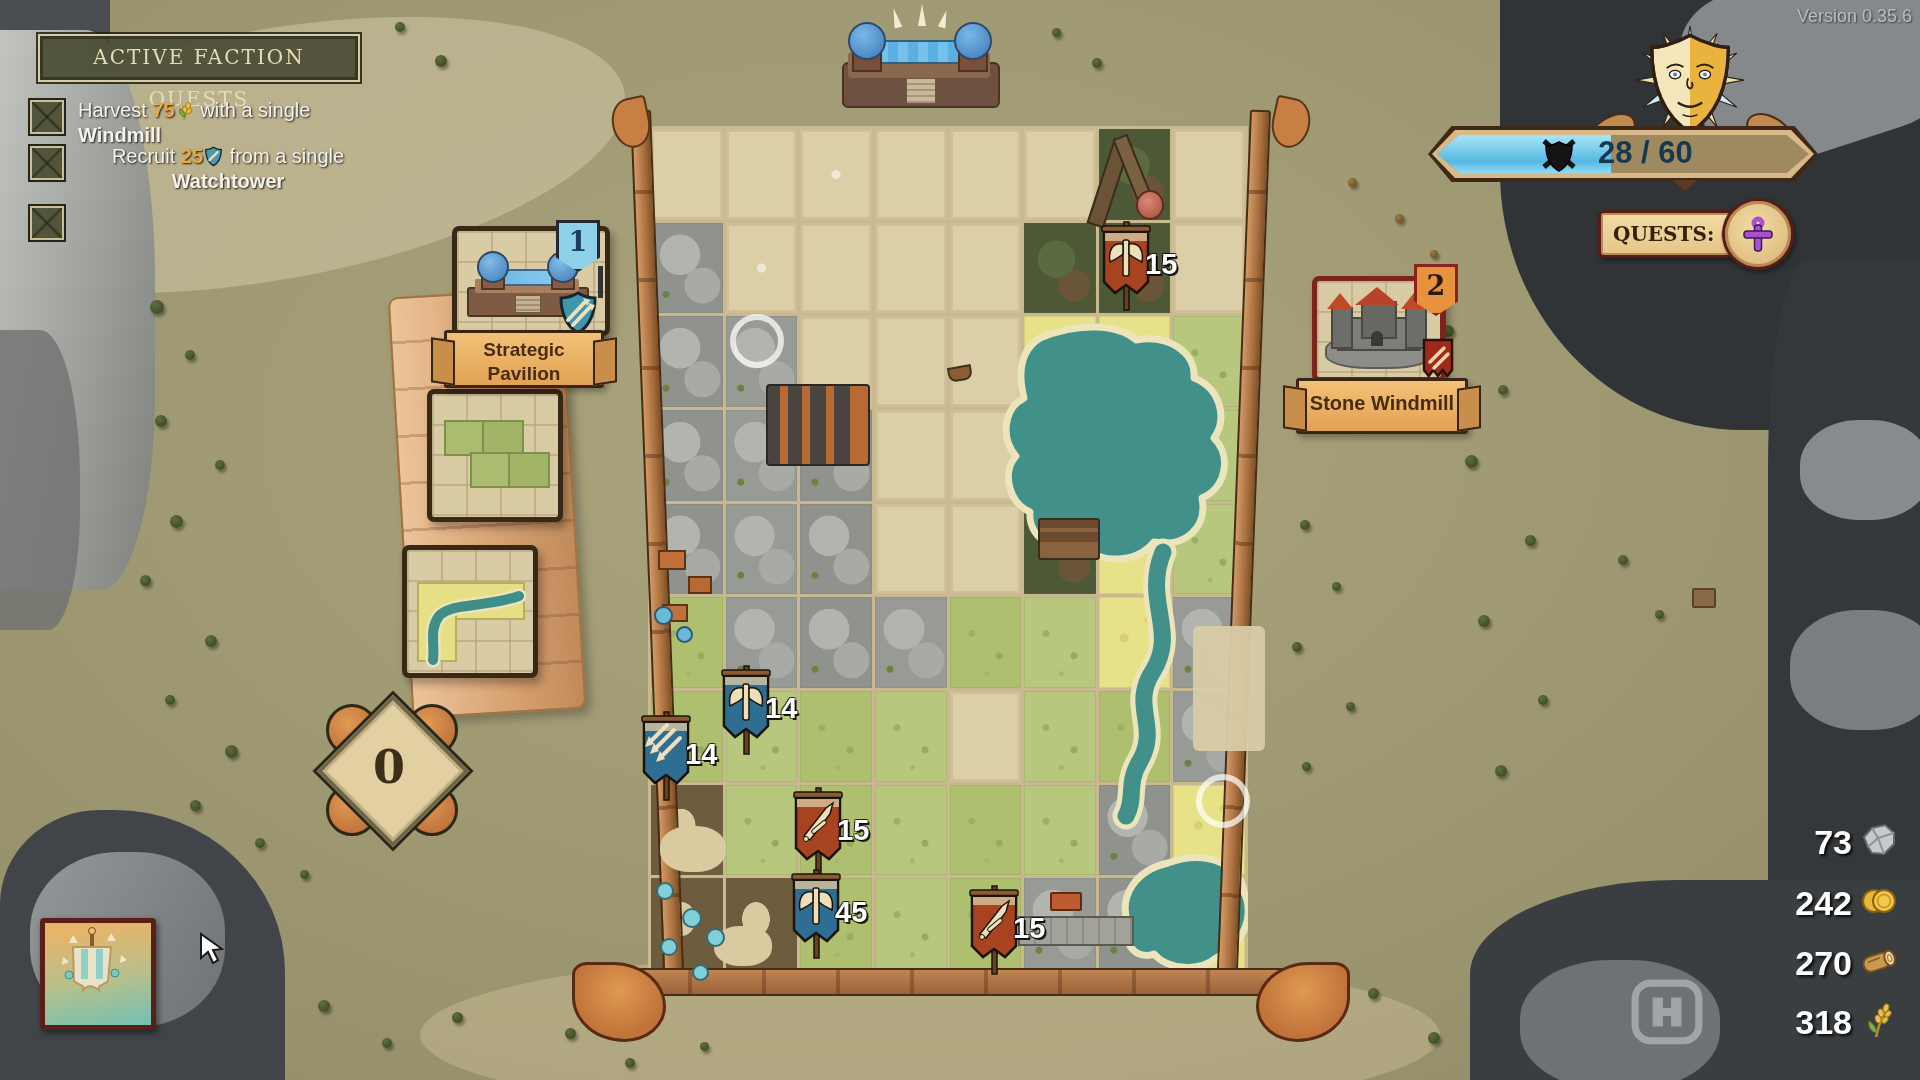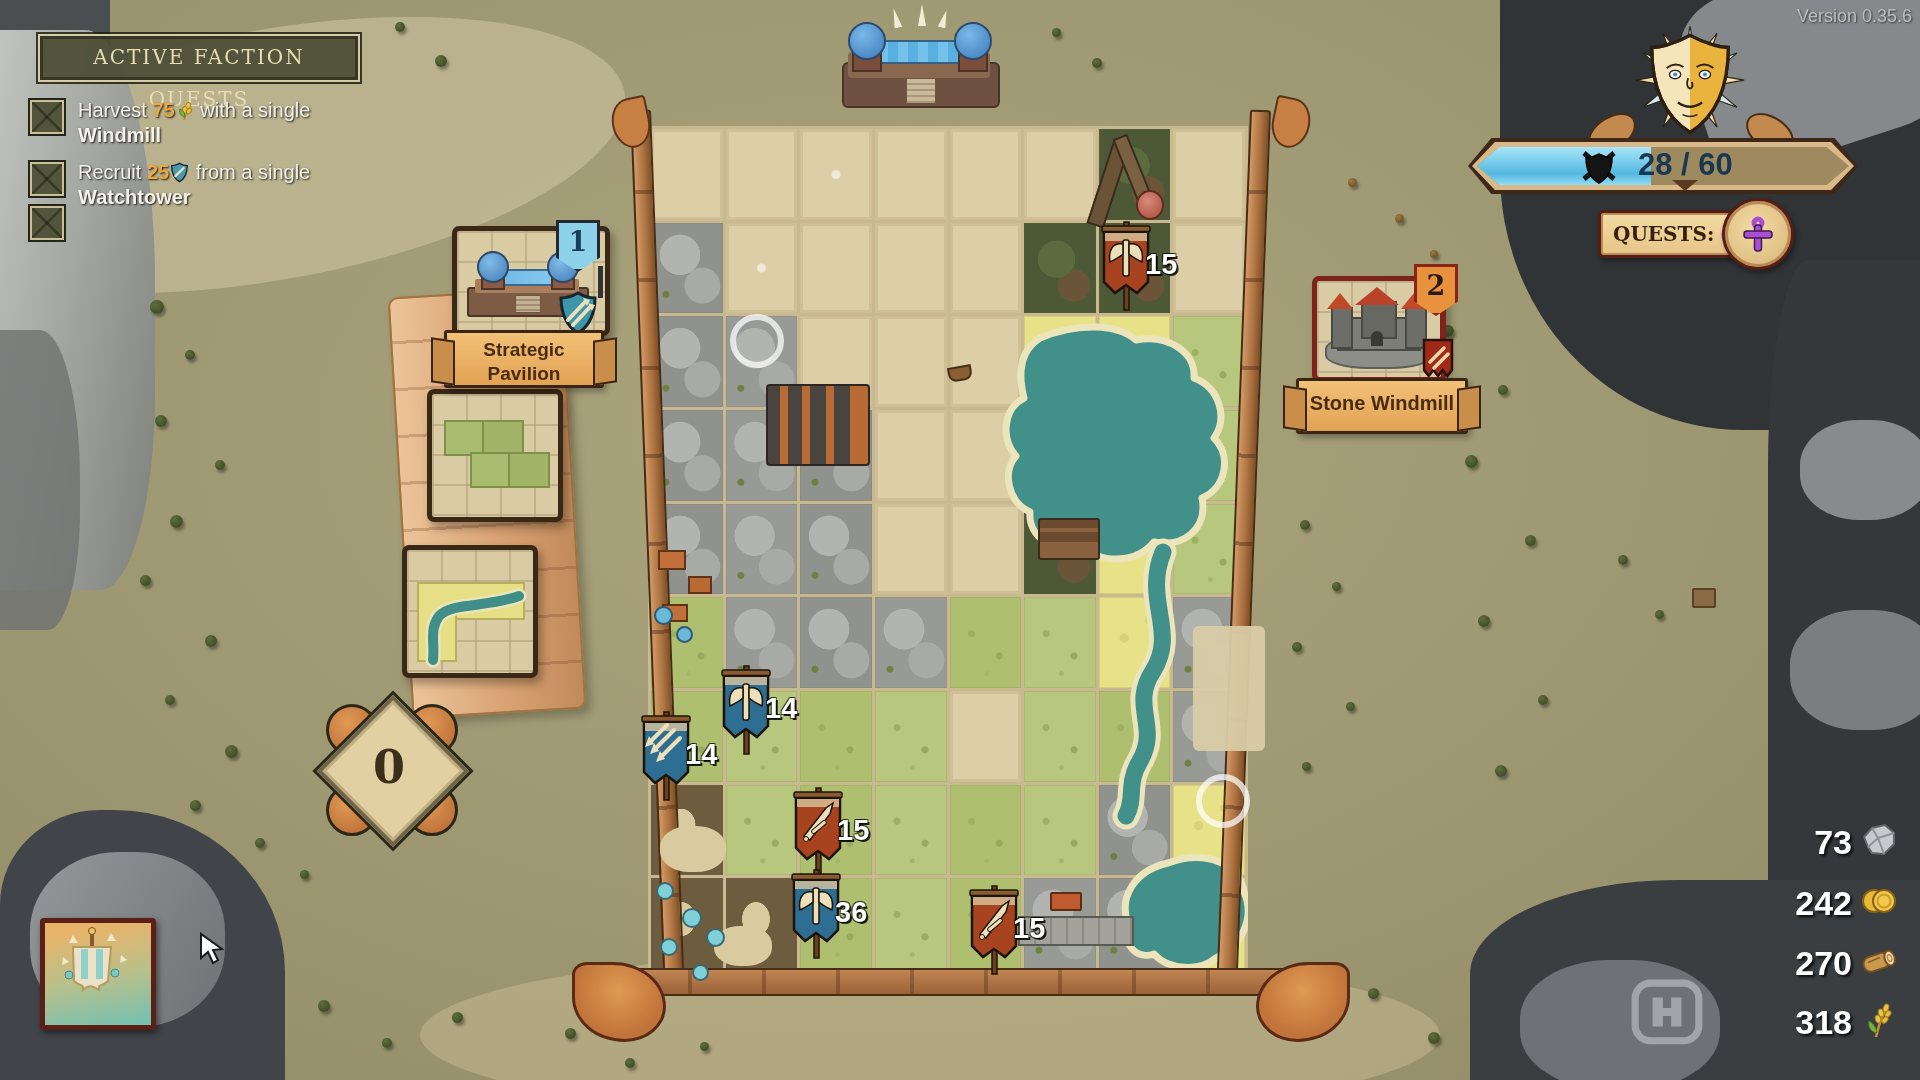--- a/index.html
+++ b/index.html
@@ -280,7 +280,7 @@
             <path d="M8,16 C4,14 3,11 4,8 C8,10 9,13 9,16 Z" fill="#7fae42" stroke="#4e7a24"></path>
           </svg></span><span> with a single </span><span class="qb">Windmill</span></div>
   </div>
-  <div class="quest" style="top:162px;">
+  <div class="quest" style="top:146px;text-align:center;">
     <div class="qbox"></div>
     <div class="qtext" style="width:300px;"><span>Recruit </span><span class="qval">25</span><span class="qicon"><svg width="19" height="21" viewBox="0 0 40 46">
             <path d="M20,3 C27,7 34,8 37,8 C37,22 32,36 20,43 C8,36 3,22 3,8 C6,8 13,7 20,3 Z" fill="#4a9ab0" stroke="#16262e" stroke-width="3"></path>

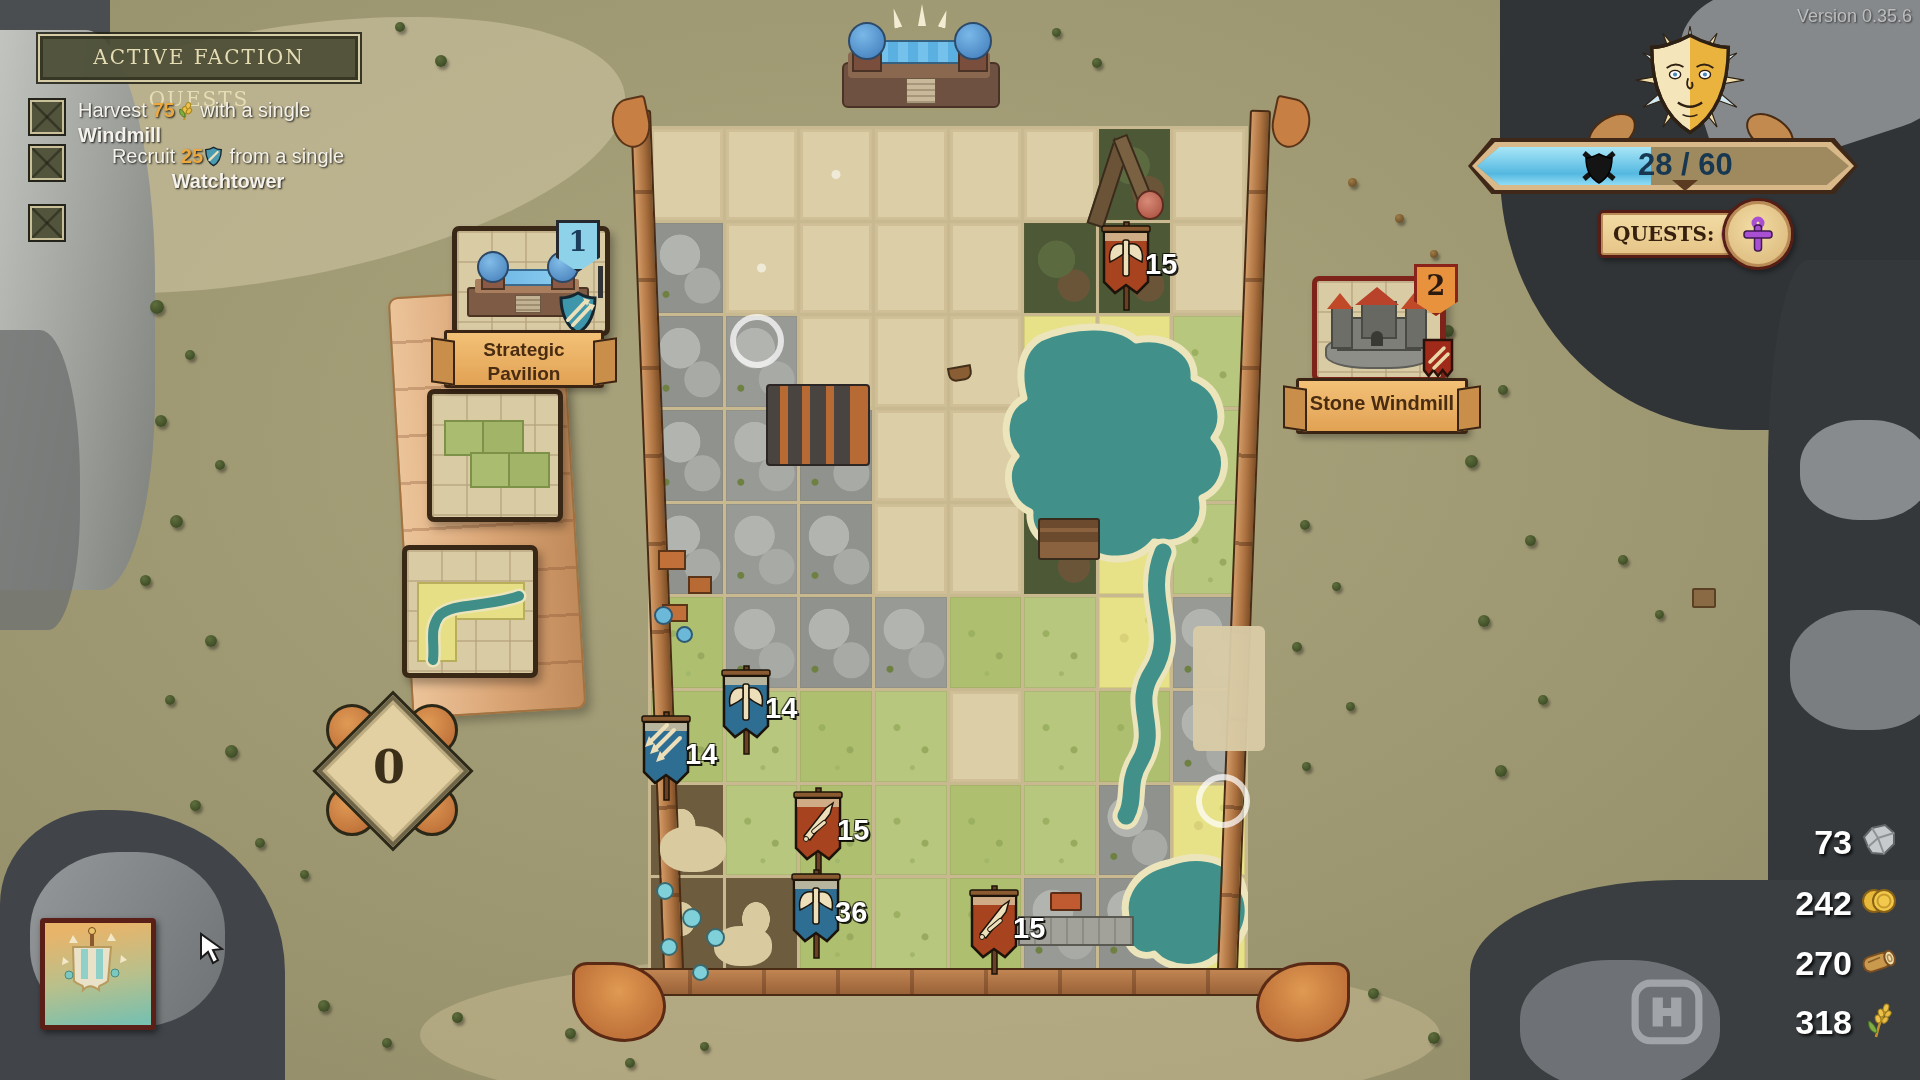--- a/index.html
+++ b/index.html
@@ -84,8 +84,8 @@
     font-family:"DejaVu Serif",serif;font-weight:700;font-size:46px;color:#3b2f1a;}
   
   #version{position:absolute;right:8px;top:6px;font-size:18px;color:#bdbdbd;text-shadow:1px 1px 2px rgba(0,0,0,.6);z-index:10;}
-  #morale-bar{position:absolute;left:1468px;top:126px;width:390px;height:56px;z-index:9;
-    clip-path:polygon(0% 50%,6% 0%,94% 0%,100% 50%,94% 100%,6% 100%);background:#3f2817;margin-top:12px;}
+  #morale-bar{position:absolute;left:1428px;top:126px;width:390px;height:56px;z-index:9;
+    clip-path:polygon(0% 50%,6% 0%,94% 0%,100% 50%,94% 100%,6% 100%);background:#3f2817;}
   #morale-frame{position:absolute;left:4px;top:4px;right:4px;bottom:4px;
     clip-path:polygon(0% 50%,6% 0%,94% 0%,100% 50%,94% 100%,6% 100%);background:#d9b98a;}
   #morale-track{position:absolute;left:5px;top:5px;right:5px;bottom:5px;

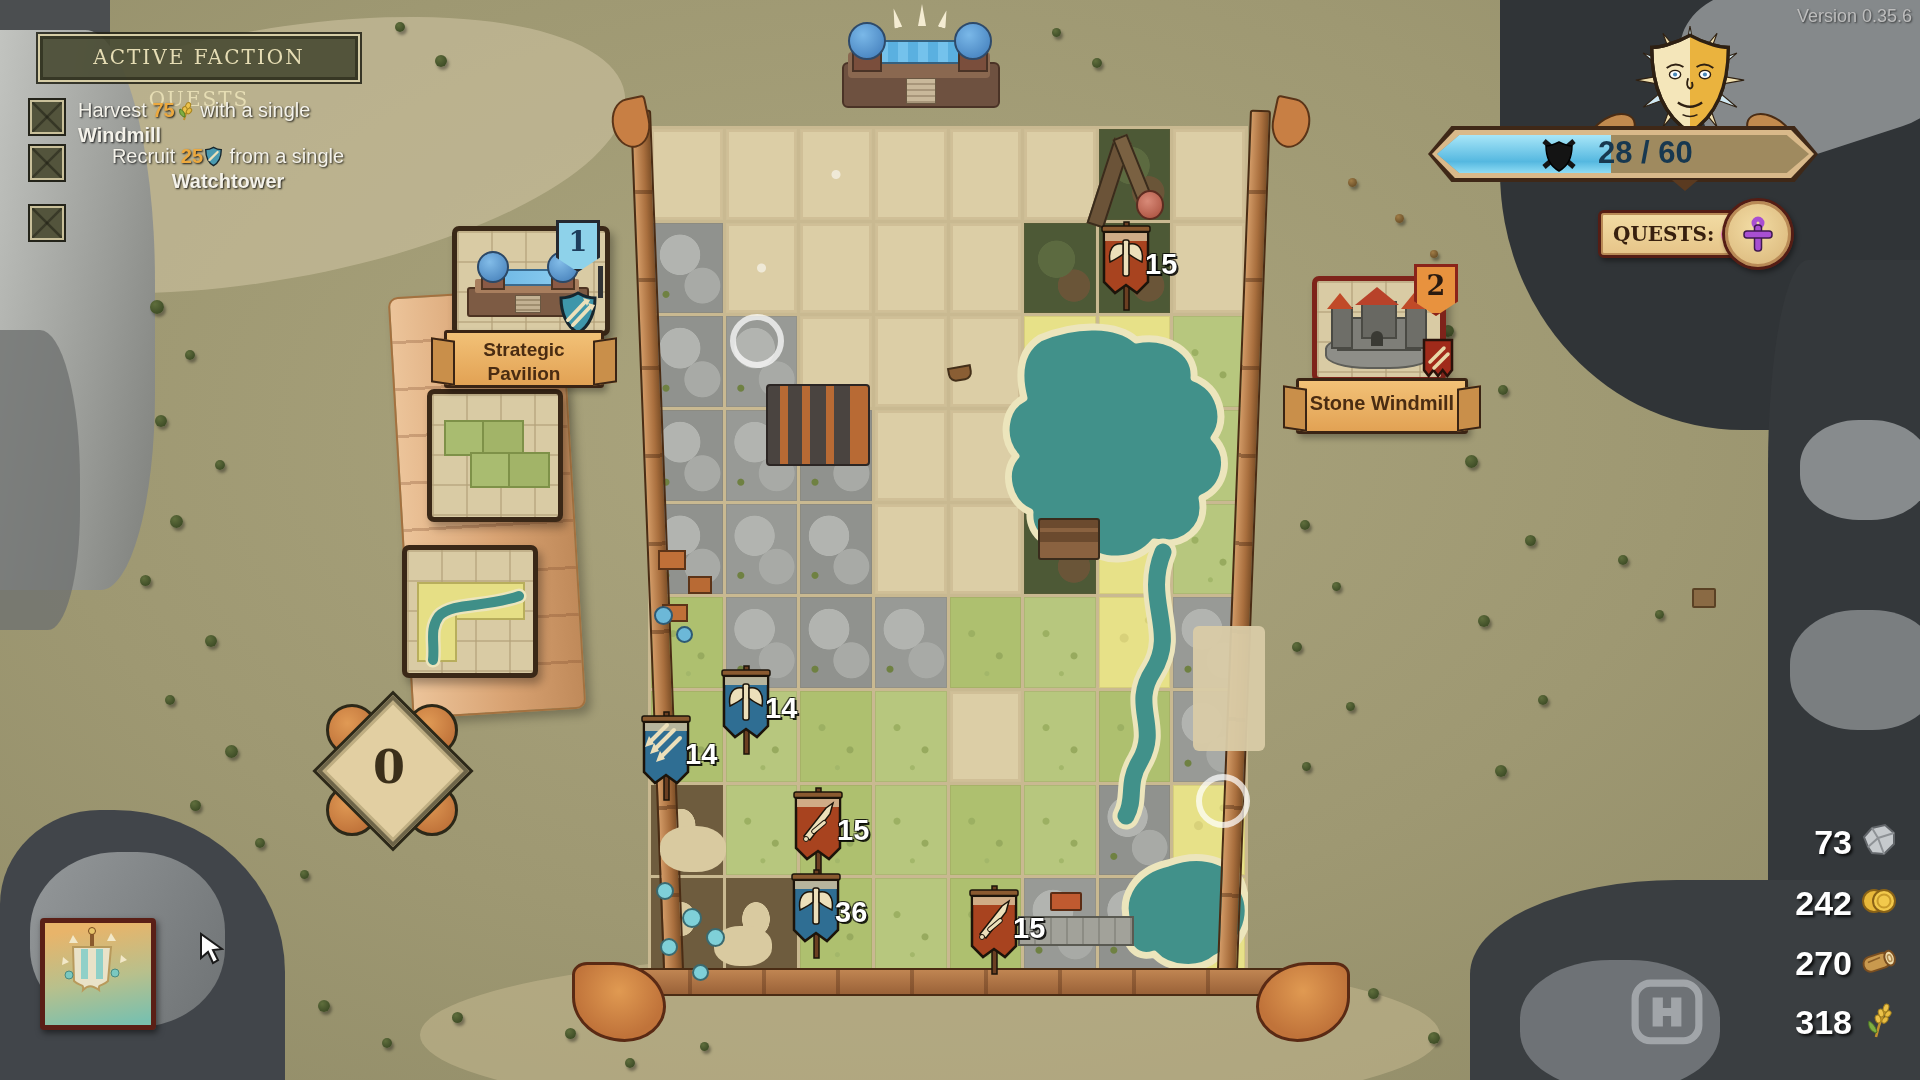--- a/index.html
+++ b/index.html
@@ -537,7 +537,7 @@
         <rect x="29" y="22" width="6" height="36" rx="2" fill="#ecdfba" stroke="#1c140a" stroke-width="1.5"></rect>
         <path d="M29,26 C19,24 14,32 16,44 C22,41 27,38 29,36 Z" fill="#ecdfba" stroke="#1c140a" stroke-width="1.5"></path>
         <path d="M35,26 C45,24 50,32 48,44 C42,41 37,38 35,36 Z" fill="#ecdfba" stroke="#1c140a" stroke-width="1.5"></path>
-      </svg><span class="unit-num">36</span></div>
+      </svg><span class="unit-num">45</span></div>
     <div class="unit" style="left: 962px; top: 882px;"><svg width="64" height="96" viewBox="0 0 64 96">
         <rect x="30" y="4" width="5" height="88" fill="#6b3f22" stroke="#1c140a" stroke-width="1.5"></rect>
         <rect x="8" y="8" width="48" height="6" rx="2" fill="#8a5a30" stroke="#1c140a" stroke-width="1.5"></rect>

